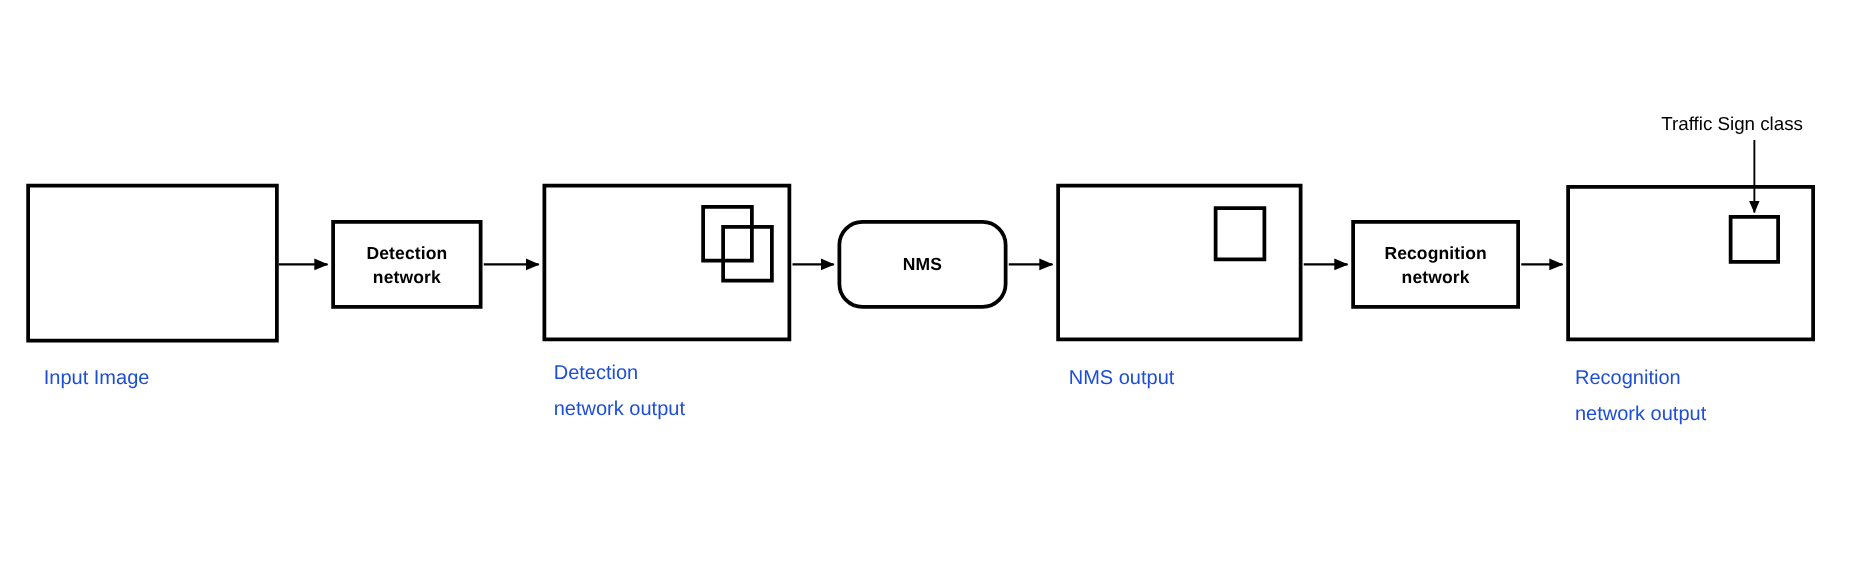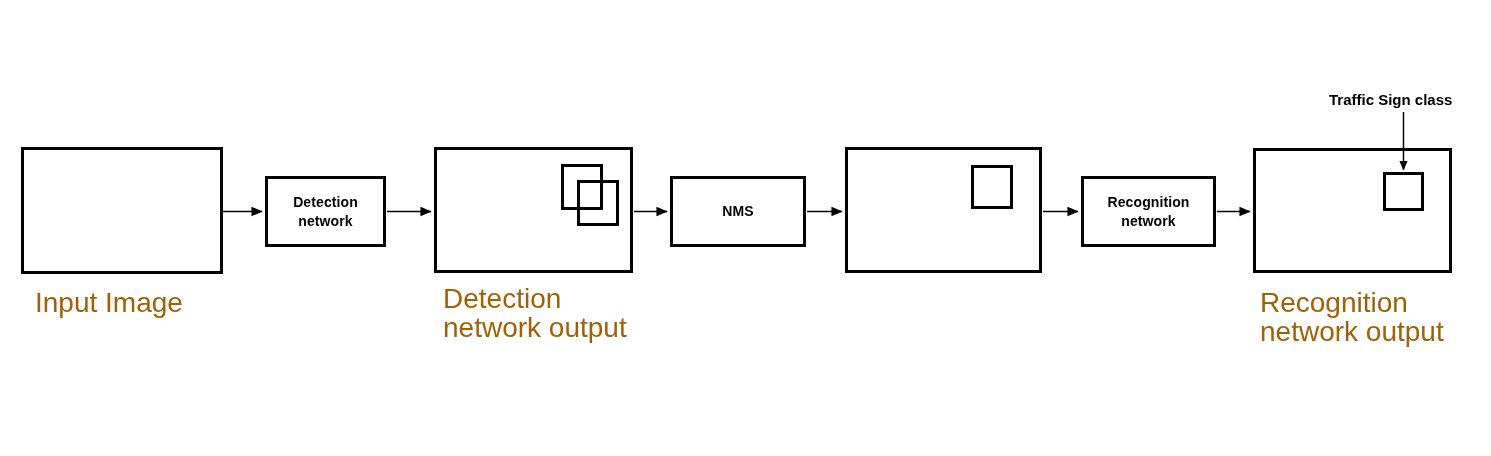--- a/index.html
+++ b/index.html
@@ -66,7 +66,6 @@
     line-height: 18px;
     color: #000000;
     white-space: nowrap;
-    font-weight: bold;
   }
 
   

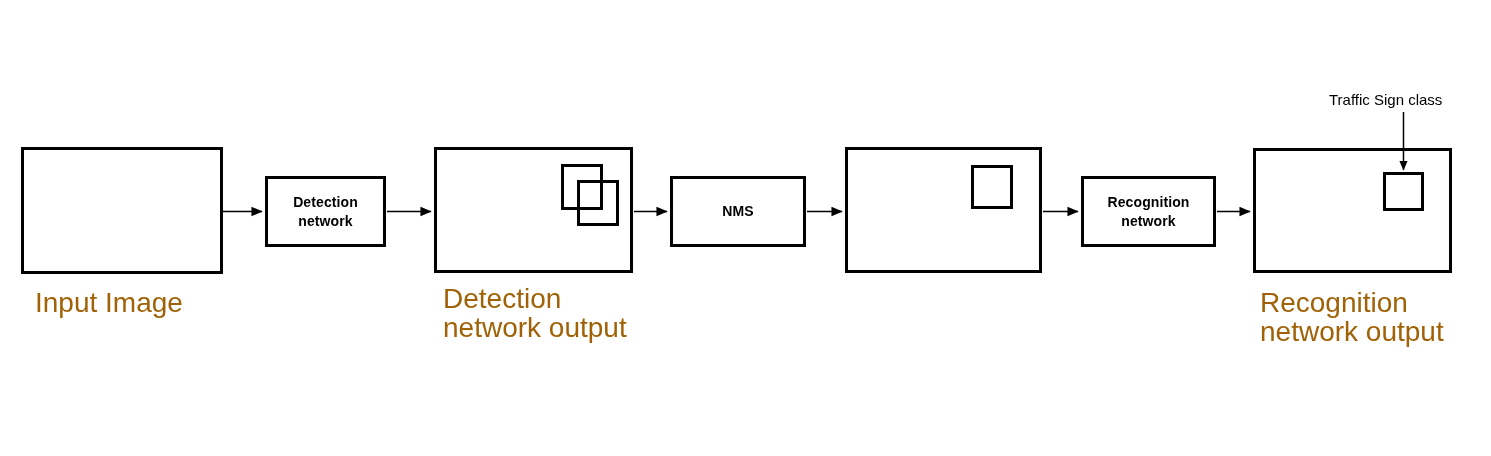--- a/index.html
+++ b/index.html
@@ -97,7 +97,7 @@
   <div class="caption" style="left:443px; top:284px; width:300px;">Detection
 network output</div>
 
-  <div class="procbox" style="left:670px; top:176px; width:136px; height:71px;">
+  <div class="procbox" style="left:670px; top:176px; width:136px; height:71px;border-radius:20px;">
     <span>NMS</span>
   </div>
 

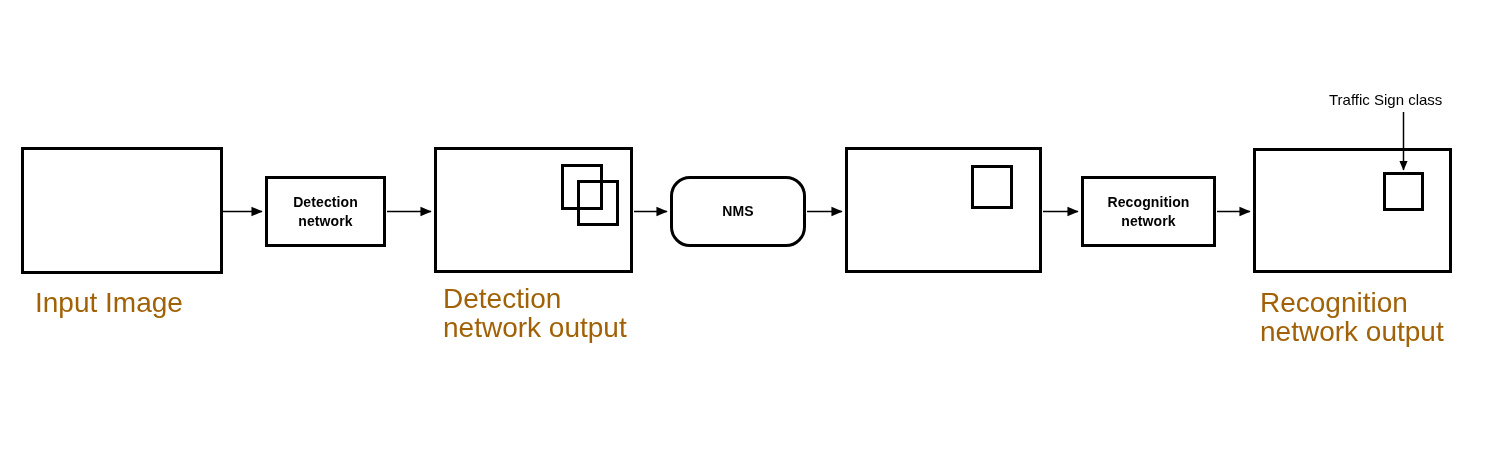--- a/index.html
+++ b/index.html
@@ -53,9 +53,9 @@
   
   .caption {
     position: absolute;
-    font-size: 28px;
+    font-size: 16px;
     line-height: 29px;
-    color: #a16207;
+    color: #1d4ed8;
     white-space: pre-line;
   }
 

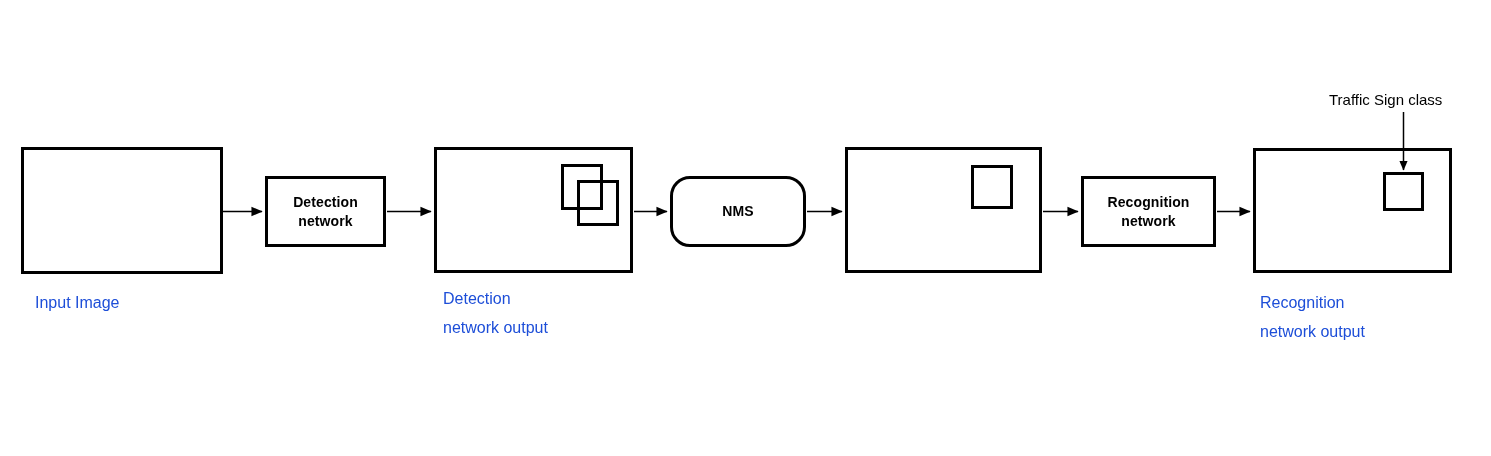--- a/index.html
+++ b/index.html
@@ -103,6 +103,7 @@
 
   <div class="frame" style="left:845px; top:147px; width:197px; height:126px;"></div>
   <div class="bbox" style="left:971px; top:165px; width:42px; height:44px;"></div>
+  <div class="caption" style="left:855px; top:288px; width:260px;">NMS output</div>
 
   <div class="procbox" style="left:1081px; top:176px; width:135px; height:71px;text-align:center;">
     <span>Recognition

